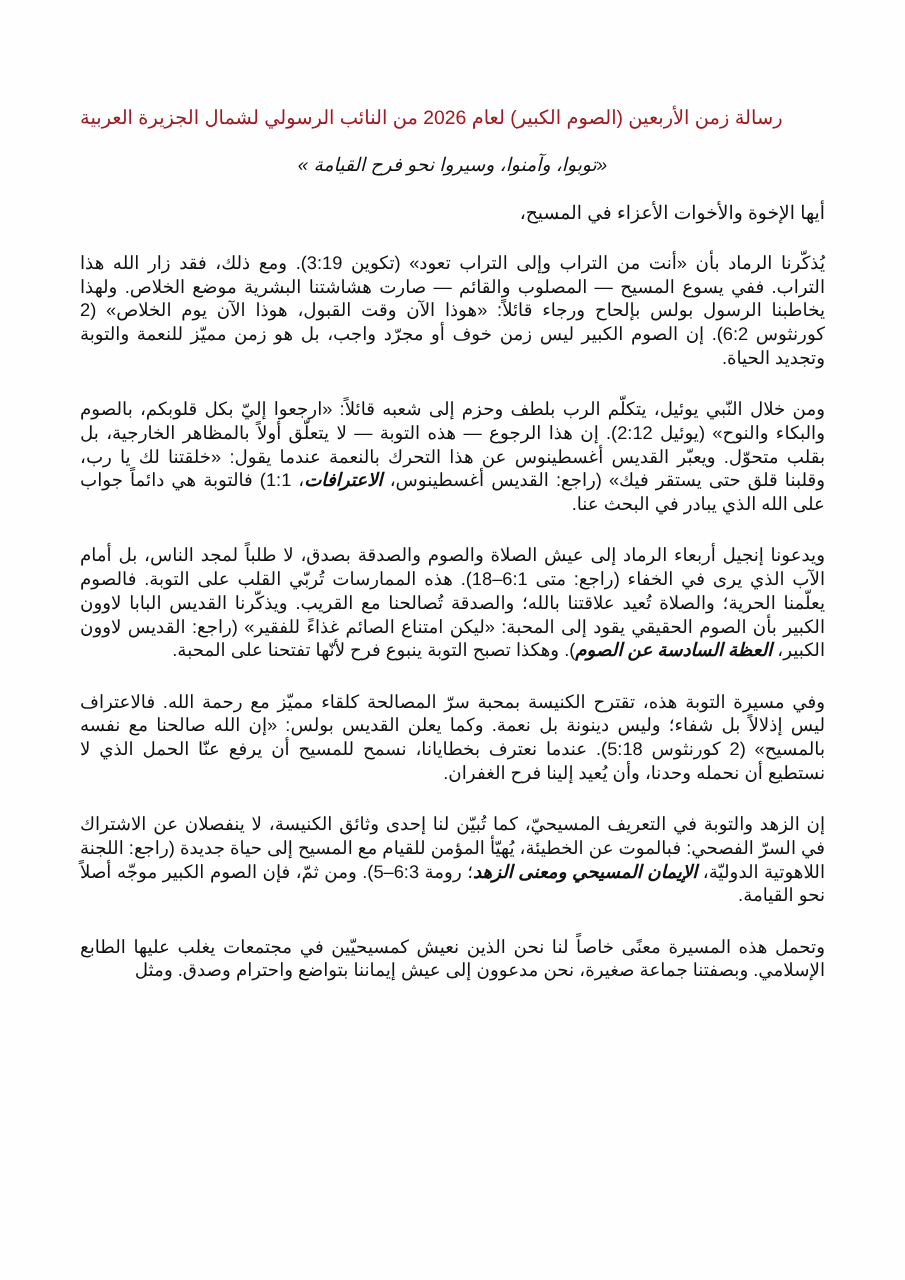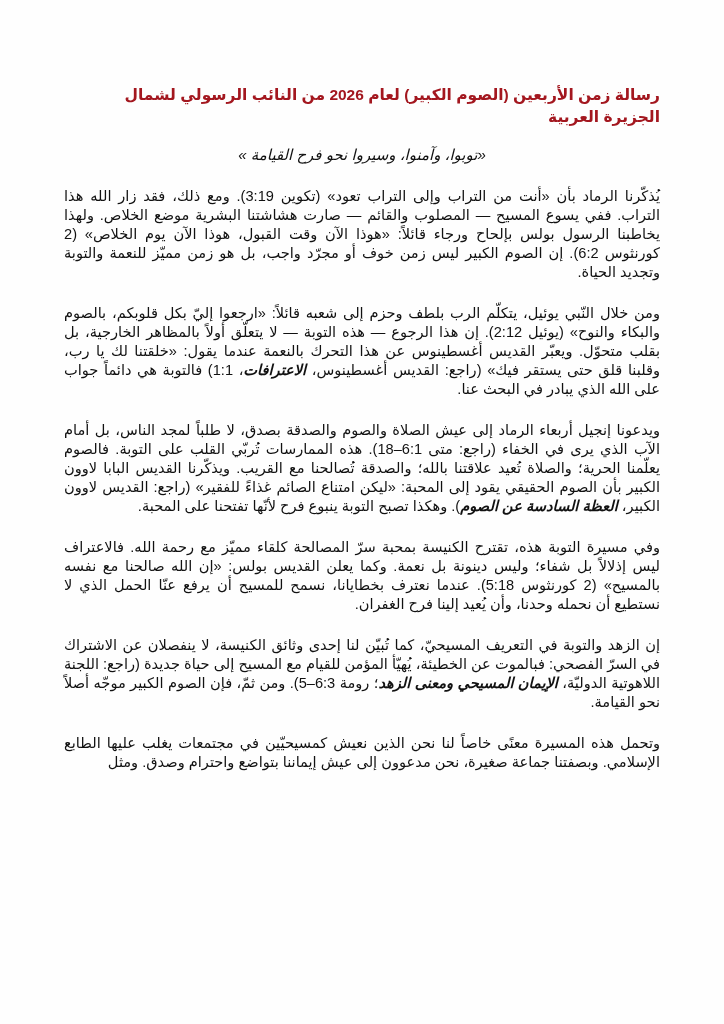--- a/index.html
+++ b/index.html
@@ -30,8 +30,8 @@
       color: #111111;
     }
     .title {
-      text-align: right;
-      font-weight: bold;
+      text-align: left;
+      font-weight: normal;
       font-size: 15.5px;
       color: #a3171f;
       line-height: 22px;

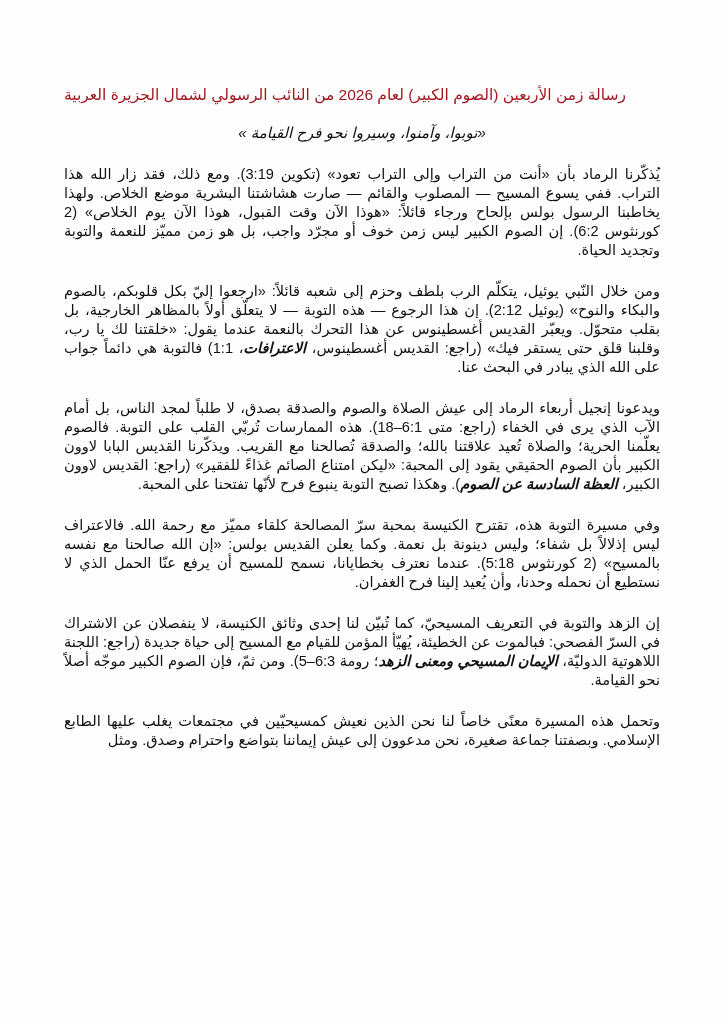--- a/index.html
+++ b/index.html
@@ -71,6 +71,7 @@
   <div class="content">
     <h1 class="title">رسالة زمن الأربعين (الصوم الكبير) لعام 2026 من النائب الرسولي لشمال الجزيرة العربية</h1>
     <p class="subtitle">«توبوا، وآمنوا، وسيروا نحو فرح القيامة »</p>
+    <p class="salutation">أيها الإخوة والأخوات الأعزاء في المسيح،</p>
 
     <p class="para">يُذكّرنا الرماد بأن «أنت من التراب وإلى التراب تعود» (تكوين 3:19). ومع ذلك، فقد زار الله هذا التراب. ففي يسوع المسيح — المصلوب والقائم — صارت هشاشتنا البشرية موضع الخلاص. ولهذا يخاطبنا الرسول بولس بإلحاح ورجاء قائلاً: «هوذا الآن وقت القبول، هوذا الآن يوم الخلاص» (2 كورنثوس 6:2). إن الصوم الكبير ليس زمن خوف أو مجرّد واجب، بل هو زمن مميّز للنعمة والتوبة وتجديد الحياة.</p>
     <p class="para"><span>ومن خلال النّبي يوئيل، يتكلّم الرب بلطف وحزم إلى شعبه قائلاً: «ارجعوا إليّ بكل قلوبكم، بالصوم والبكاء والنوح» (يوئيل 2:12). إن هذا الرجوع — هذه التوبة — لا يتعلّق أولاً بالمظاهر الخارجية، بل بقلب متحوّل. ويعبّر القديس أغسطينوس عن هذا التحرك بالنعمة عندما يقول: «خلقتنا لك يا رب، وقلبنا قلق حتى يستقر فيك» (راجع: القديس أغسطينوس، </span><em>الاعترافات</em><span>، 1:1) فالتوبة هي دائماً جواب على الله الذي يبادر في البحث عنا.</span></p>

